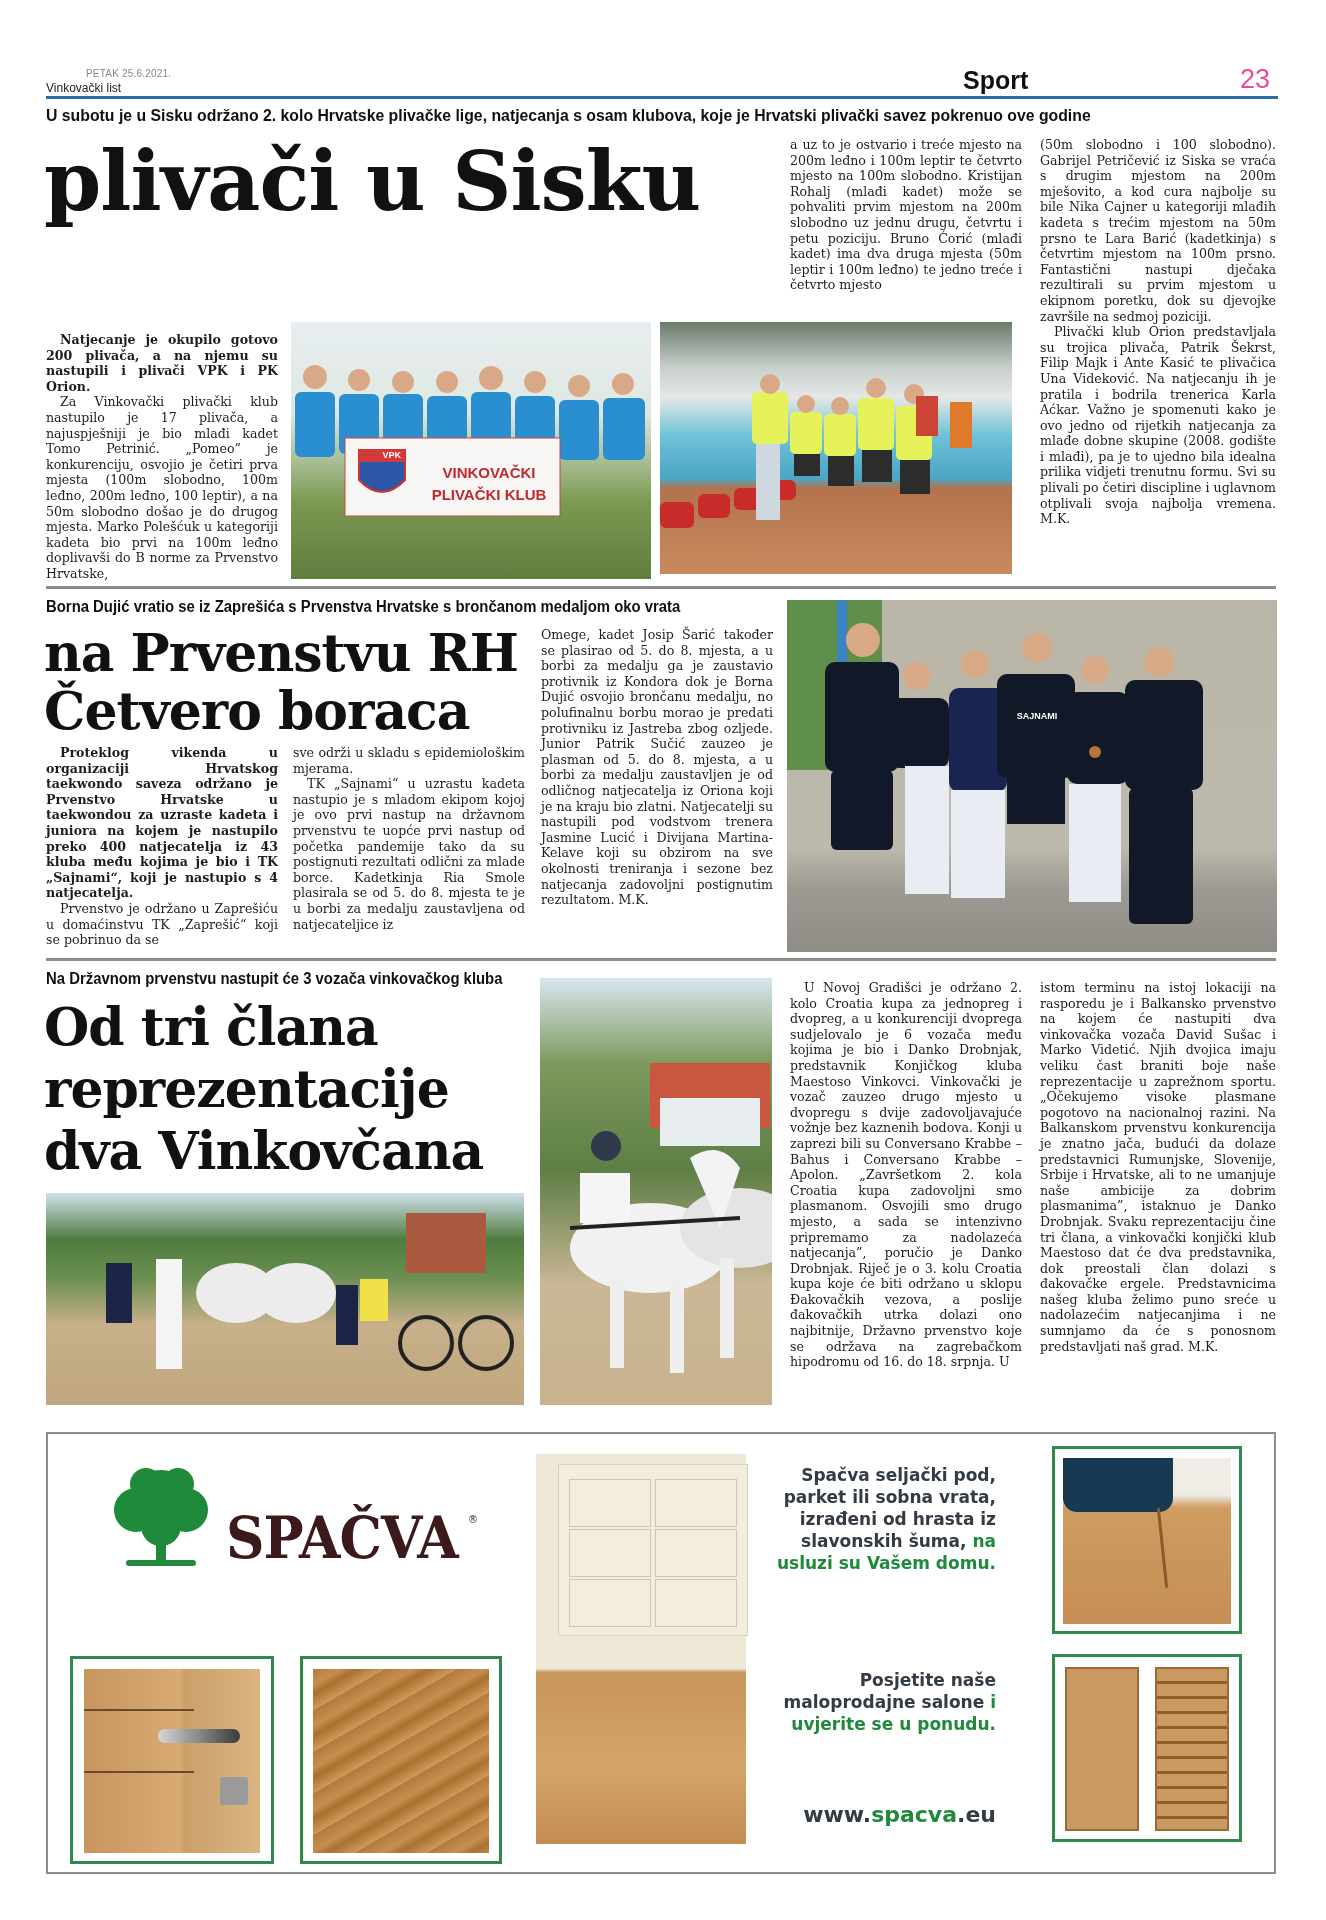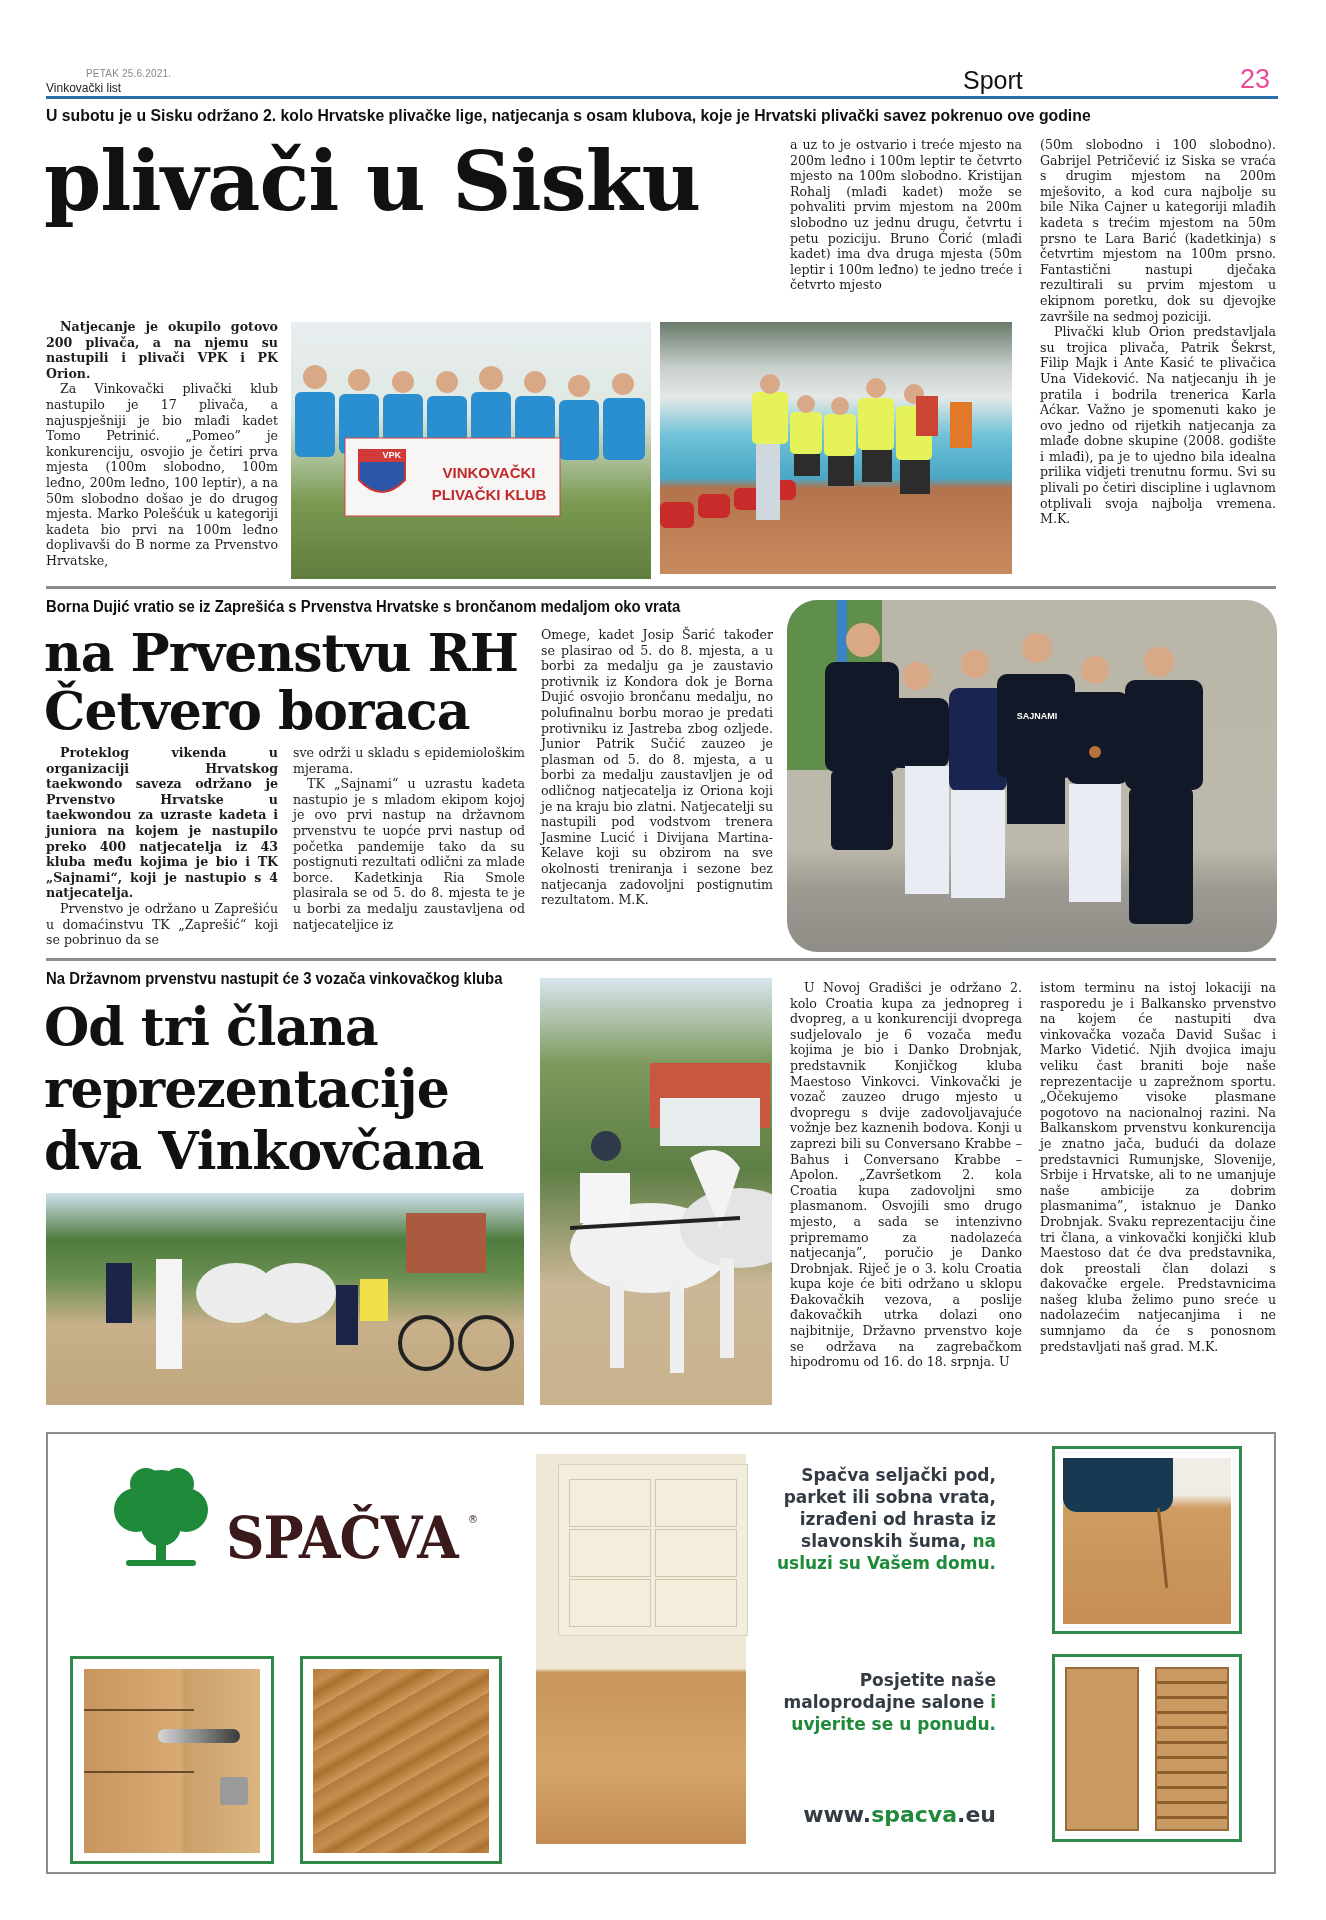--- a/index.html
+++ b/index.html
@@ -10,7 +10,7 @@
   
   .mast-date { left: 46px; top: 68px; font-size: 10px; color: #888; font-family: "Liberation Sans", sans-serif; letter-spacing: .2px; margin-left: 40px; }
   .mast-paper { left: 46px; top: 81px; font-size: 12px; color: #222; font-family: "Liberation Sans", sans-serif; }
-  .mast-section { left: 963px; top: 66px; font-size: 25px; color: #111; font-family: "Liberation Sans", sans-serif; }
+  .mast-section { left: 963px; top: 66px; font-size: 25px; color: #111; font-family: "Liberation Sans", sans-serif; font-weight: bold; }
   .mast-page { left: 1240px; top: 64px; font-size: 27px; color: #ec4899; font-family: "Liberation Sans", sans-serif; font-weight: 300; }
   .mast-rule { left: 46px; top: 96px; width: 1232px; height: 3px; background: #2a6fa8; }
 

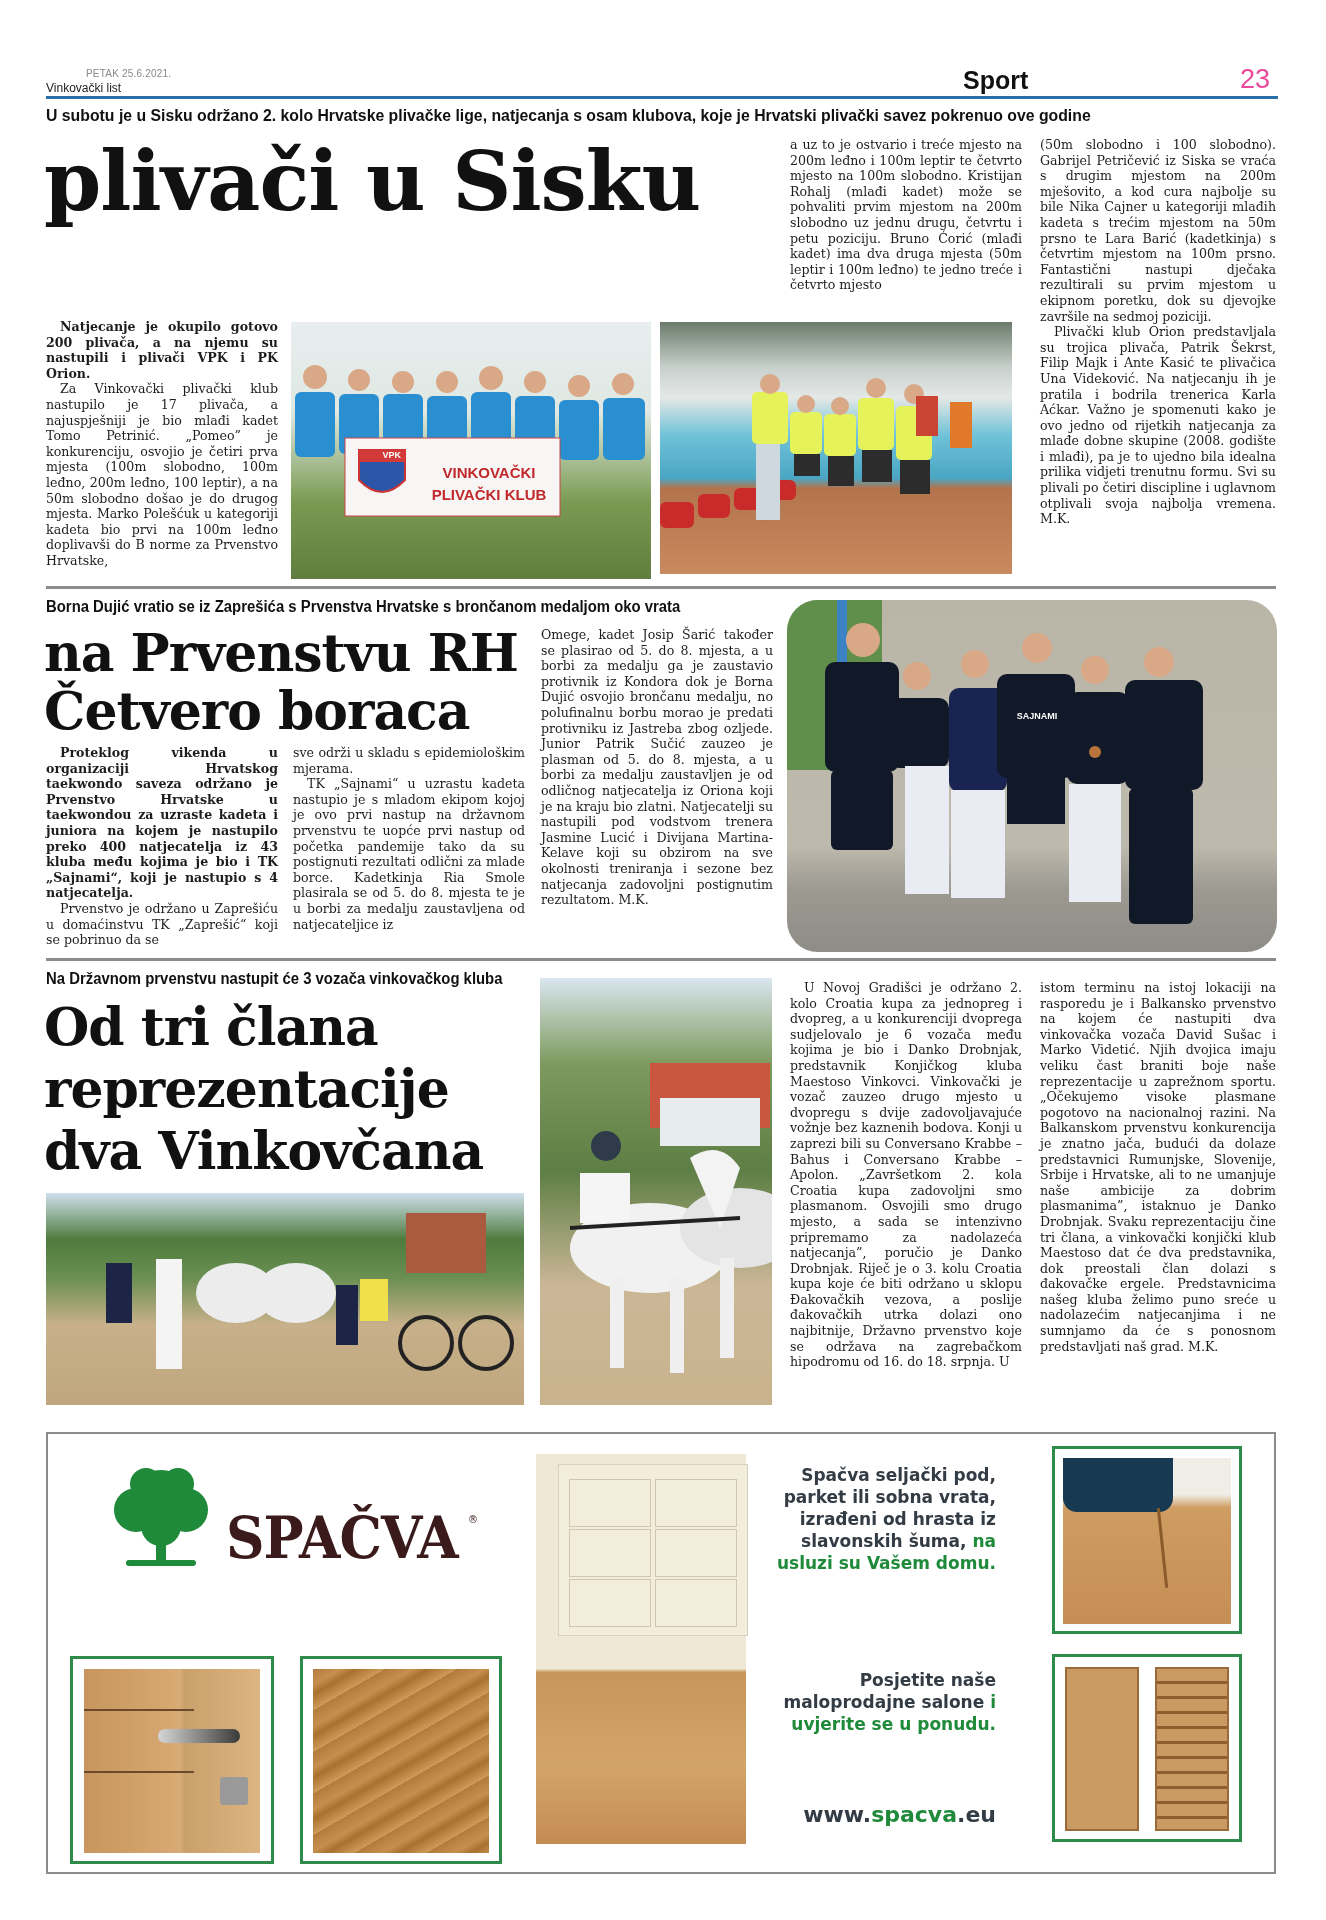--- a/index.html
+++ b/index.html
@@ -46,7 +46,7 @@
   <div style="margin-top:8px;">plivači u Sisku</div>
 </div>
 
-<div class="abs col" style="left:46px; top:319px; width:232px;">
+<div class="abs col" style="left:46px; top:332px; width:232px;">
   <p class="lead">Natjecanje je okupilo gotovo 200 plivača, a na njemu su nastupili i plivači VPK i PK Orion.</p>
   <p>Za Vinkovački plivački klub nastupilo je 17 plivača, a najuspješniji je bio mlađi kadet Tomo Petrinić. „Pomeo” je konkurenciju, osvojio je četiri prva mjesta (100m slobodno, 100m leđno, 200m leđno, 100 leptir), a na 50m slobodno došao je do drugog mjesta. Marko Polešćuk u kategoriji kadeta bio prvi na 100m leđno doplivavši do B norme za Prvenstvo Hrvatske,</p>
 </div>

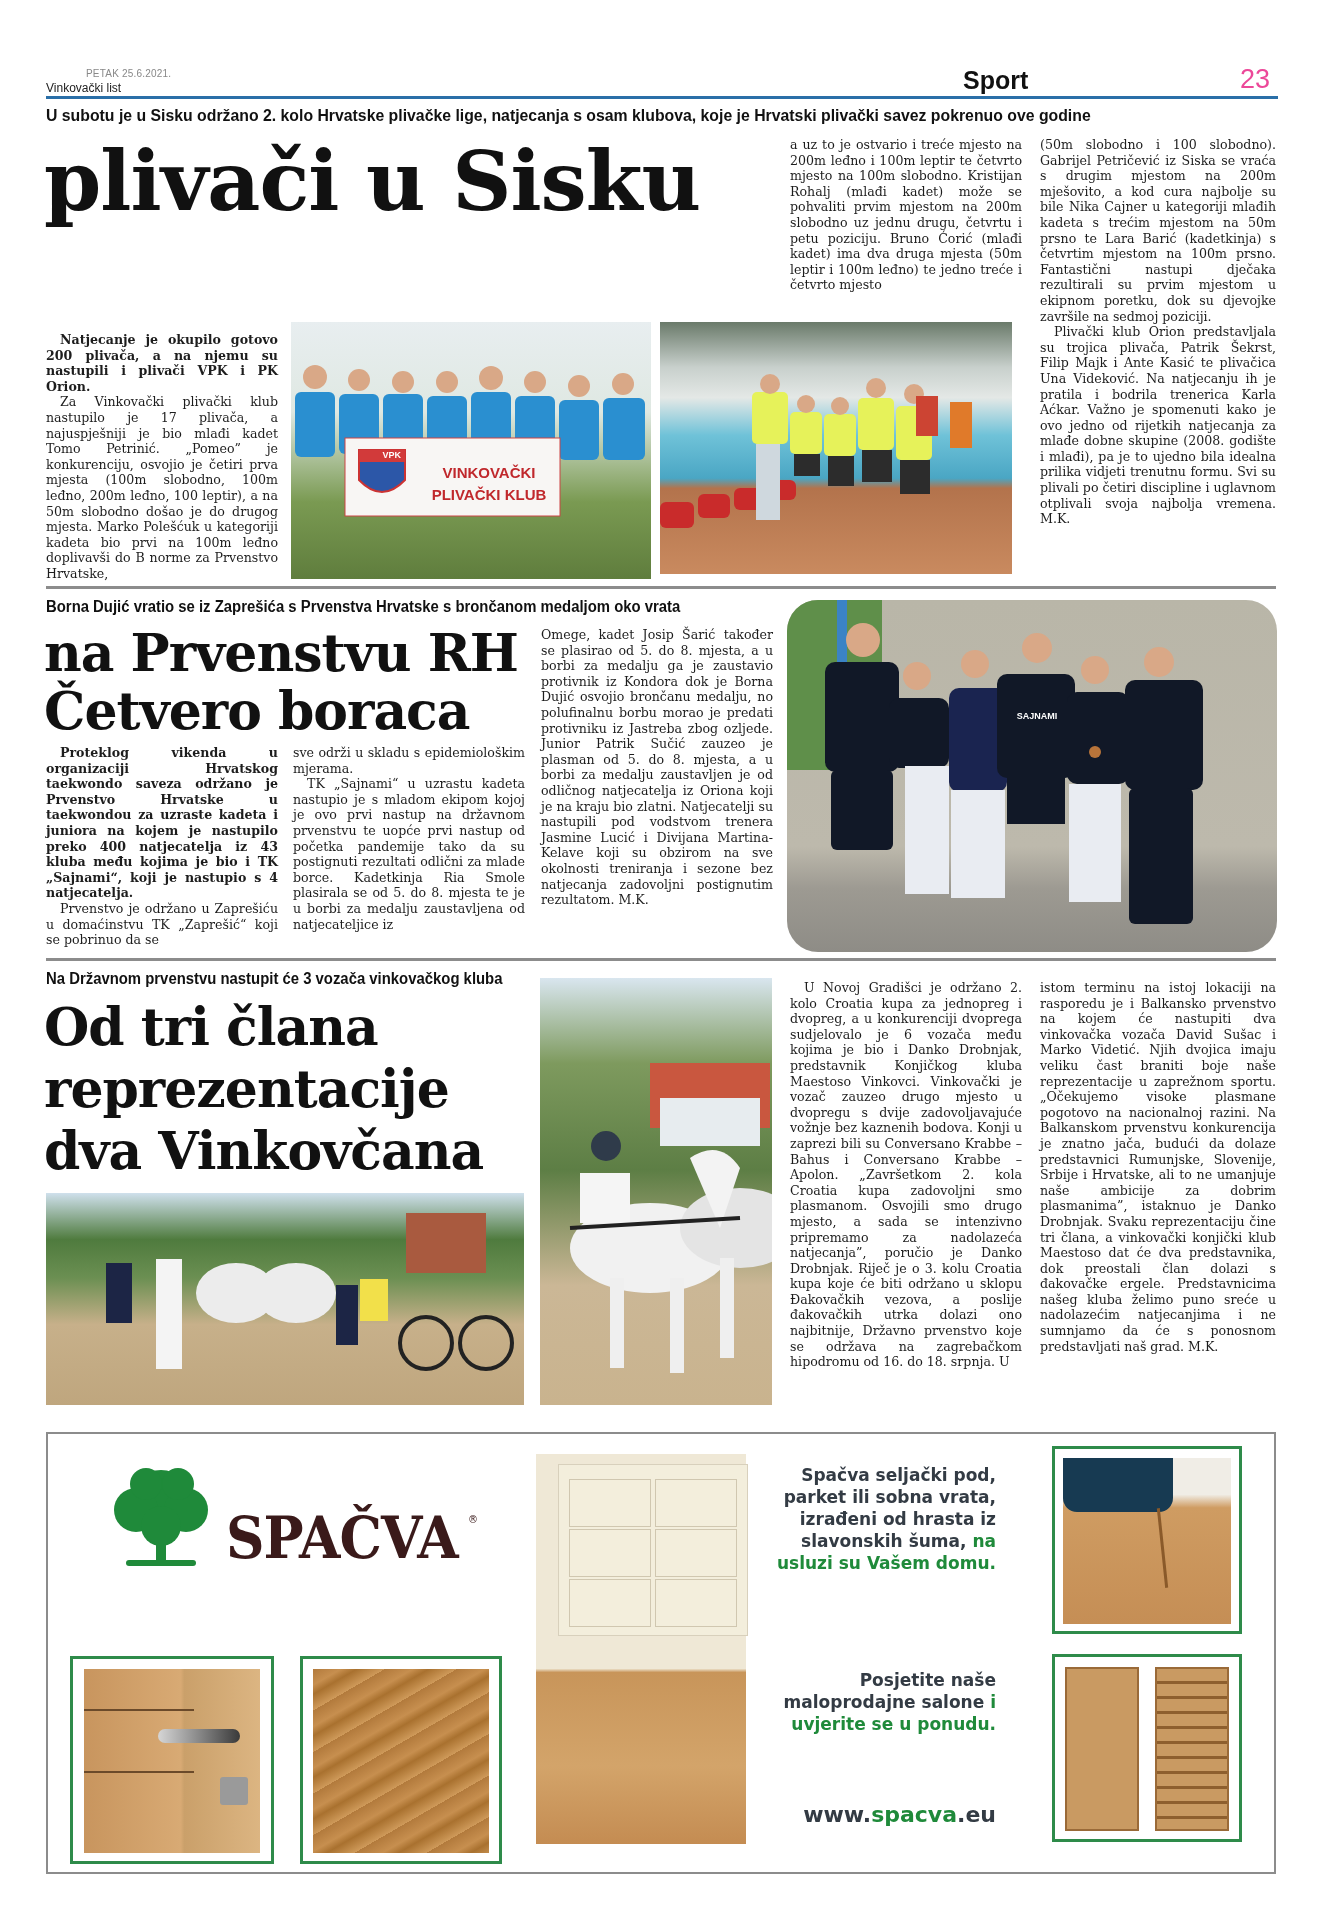--- a/index.html
+++ b/index.html
@@ -150,7 +150,7 @@
   <p class="noind">Omege, kadet Josip Šarić također se plasirao od 5. do 8. mjesta, a u borbi za medalju ga je zaustavio protivnik iz Kondora dok je Borna Dujić osvojio brončanu medalju, no polufinalnu borbu morao je predati protivniku iz Jastreba zbog ozljede. Junior Patrik Sučić zauzeo je plasman od 5. do 8. mjesta, a u borbi za medalju zaustavljen je od odličnog natjecatelja iz Oriona koji je na kraju bio zlatni. Natjecatelji su nastupili pod vodstvom trenera Jasmine Lucić i Divijana Martina-Kelave koji su obzirom na sve okolnosti treniranja i sezone bez natjecanja zadovoljni postignutim rezultatom. M.K.</p>
 </div>
 
-<div class="abs photo" style="left:787px; top:600px; width:490px; height:352px; background:linear-gradient(180deg,#b9b6a8 0%,#bdb9ac 70%,#9d9a92 82%,#8e8c86 100%);border-radius:31px;">
+<div class="abs photo" style="left:787px; top:600px; width:490px; height:352px; background:linear-gradient(180deg,#b9b6a8 0%,#bdb9ac 70%,#9d9a92 82%,#8e8c86 100%);">
   <svg width="490" height="352" viewBox="0 0 490 352">
     <rect x="0" y="0" width="95" height="170" fill="#5f8f4a"></rect>
     <rect x="50" y="0" width="10" height="230" fill="#3b83c5"></rect>

